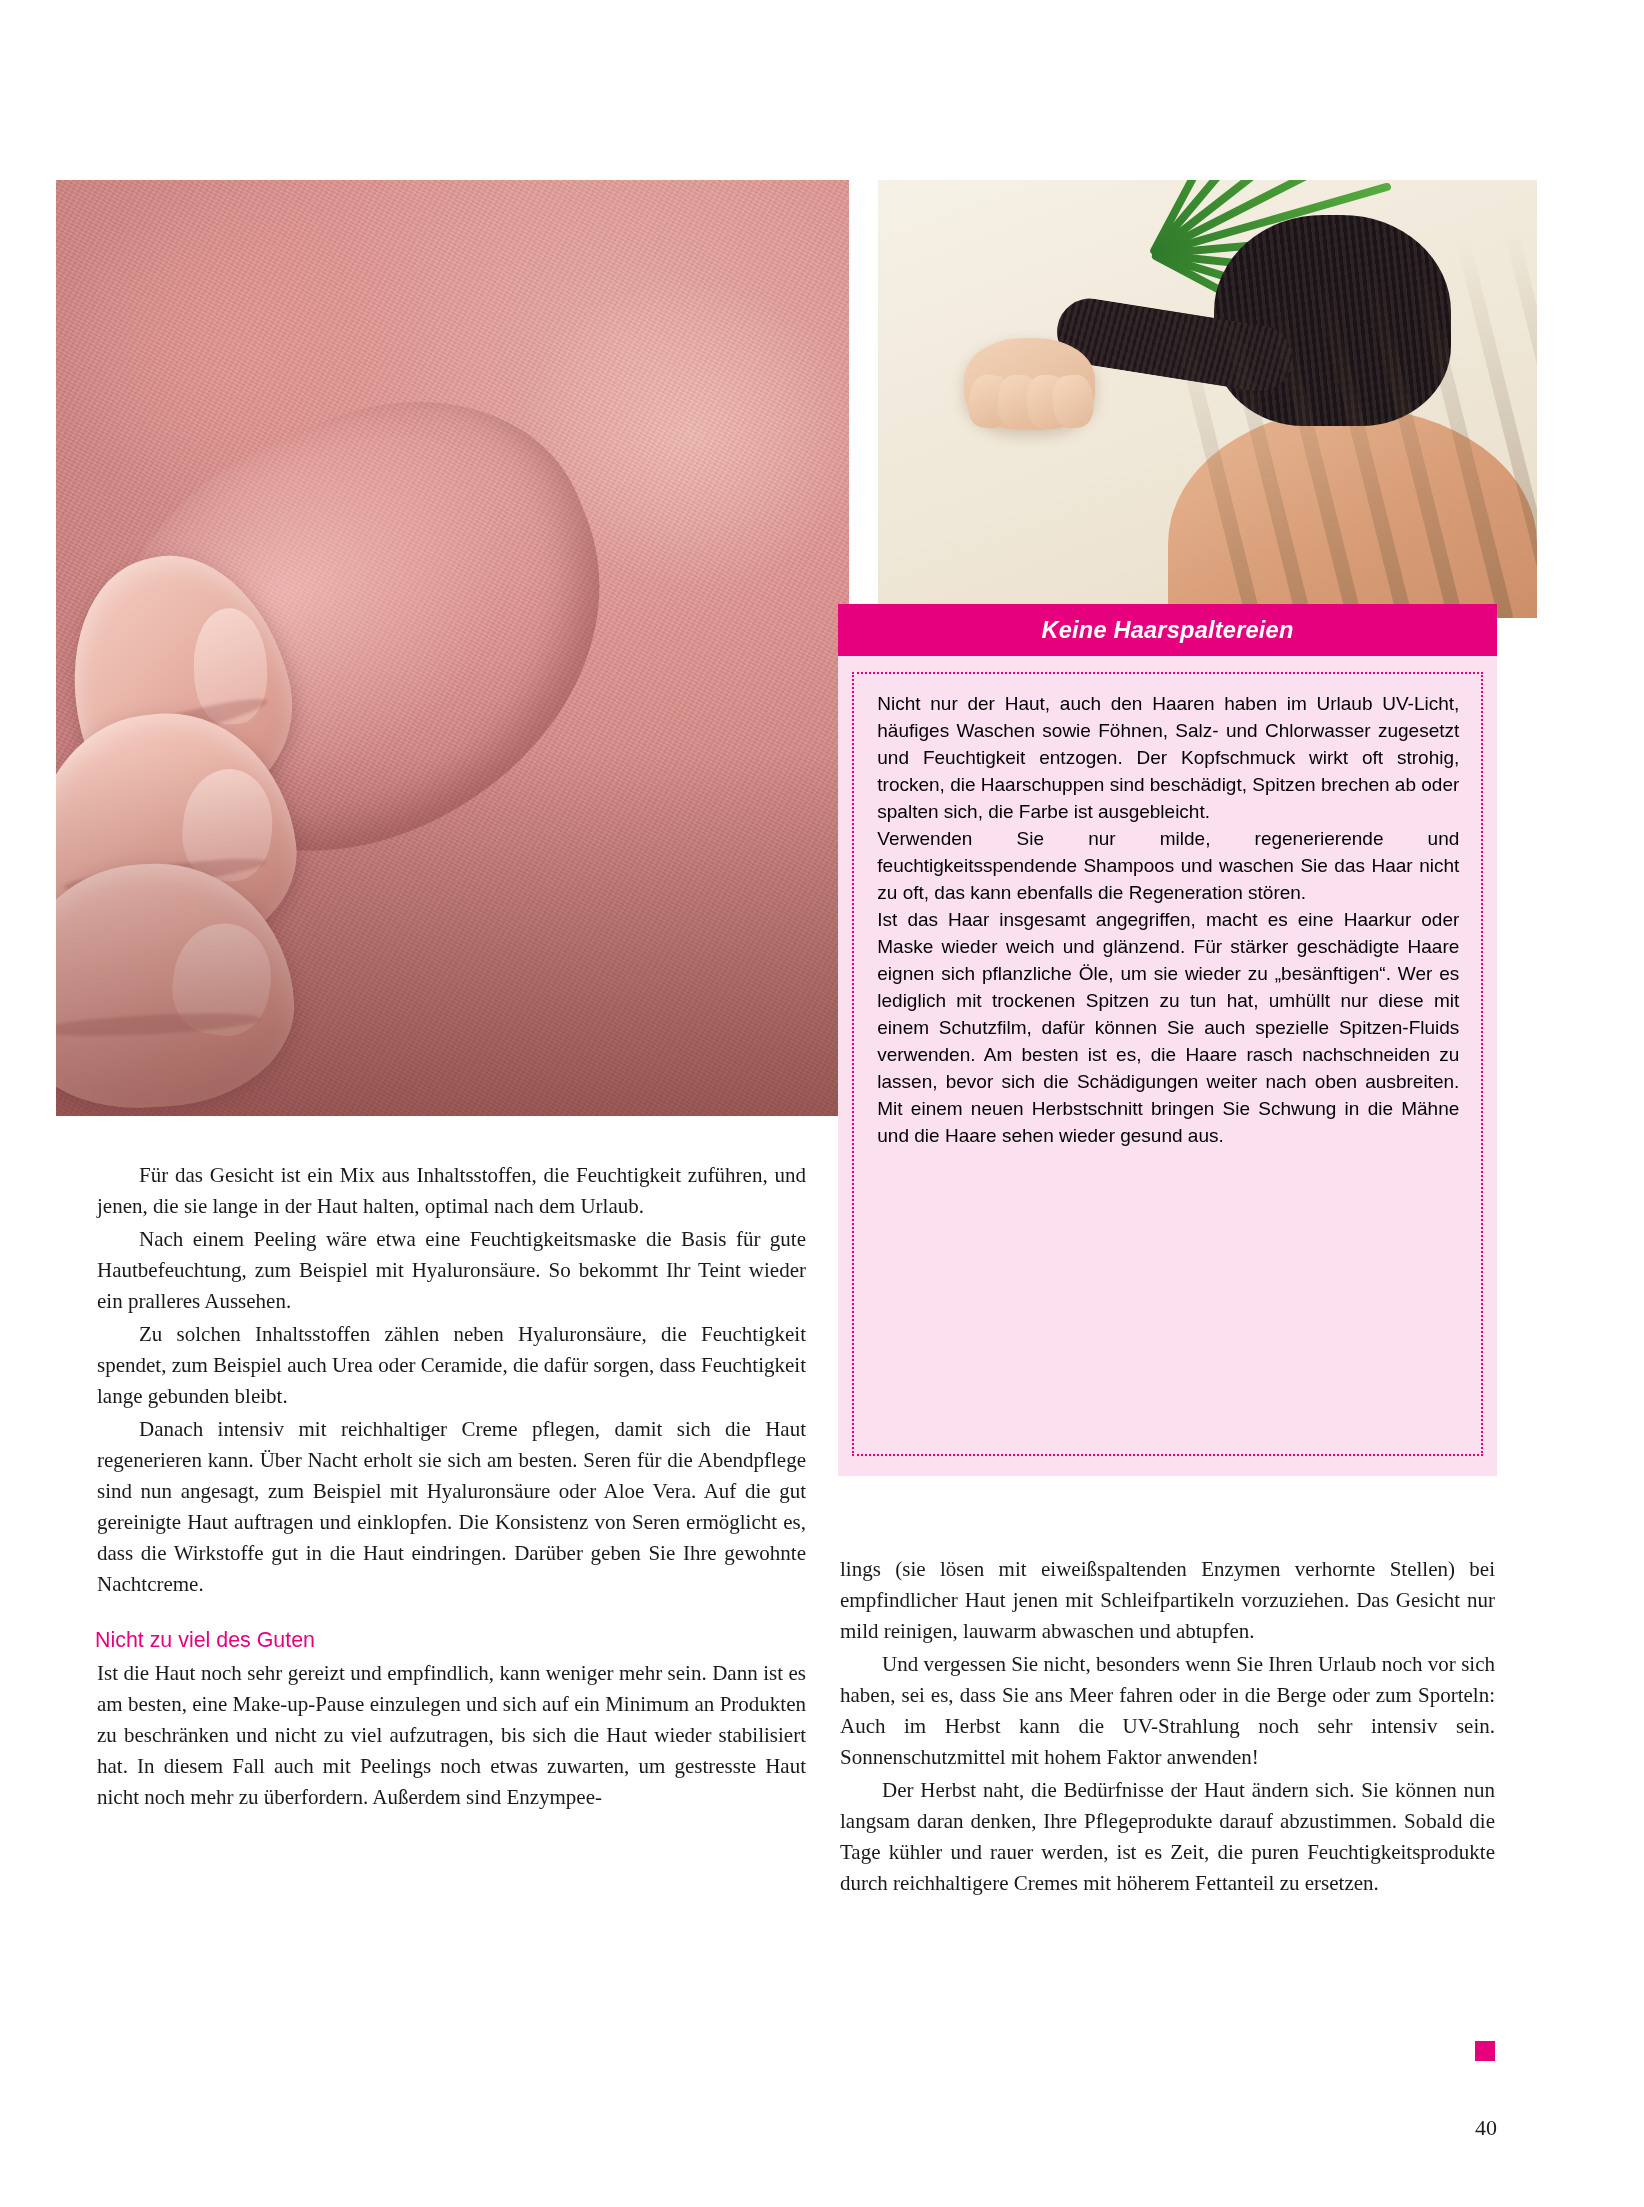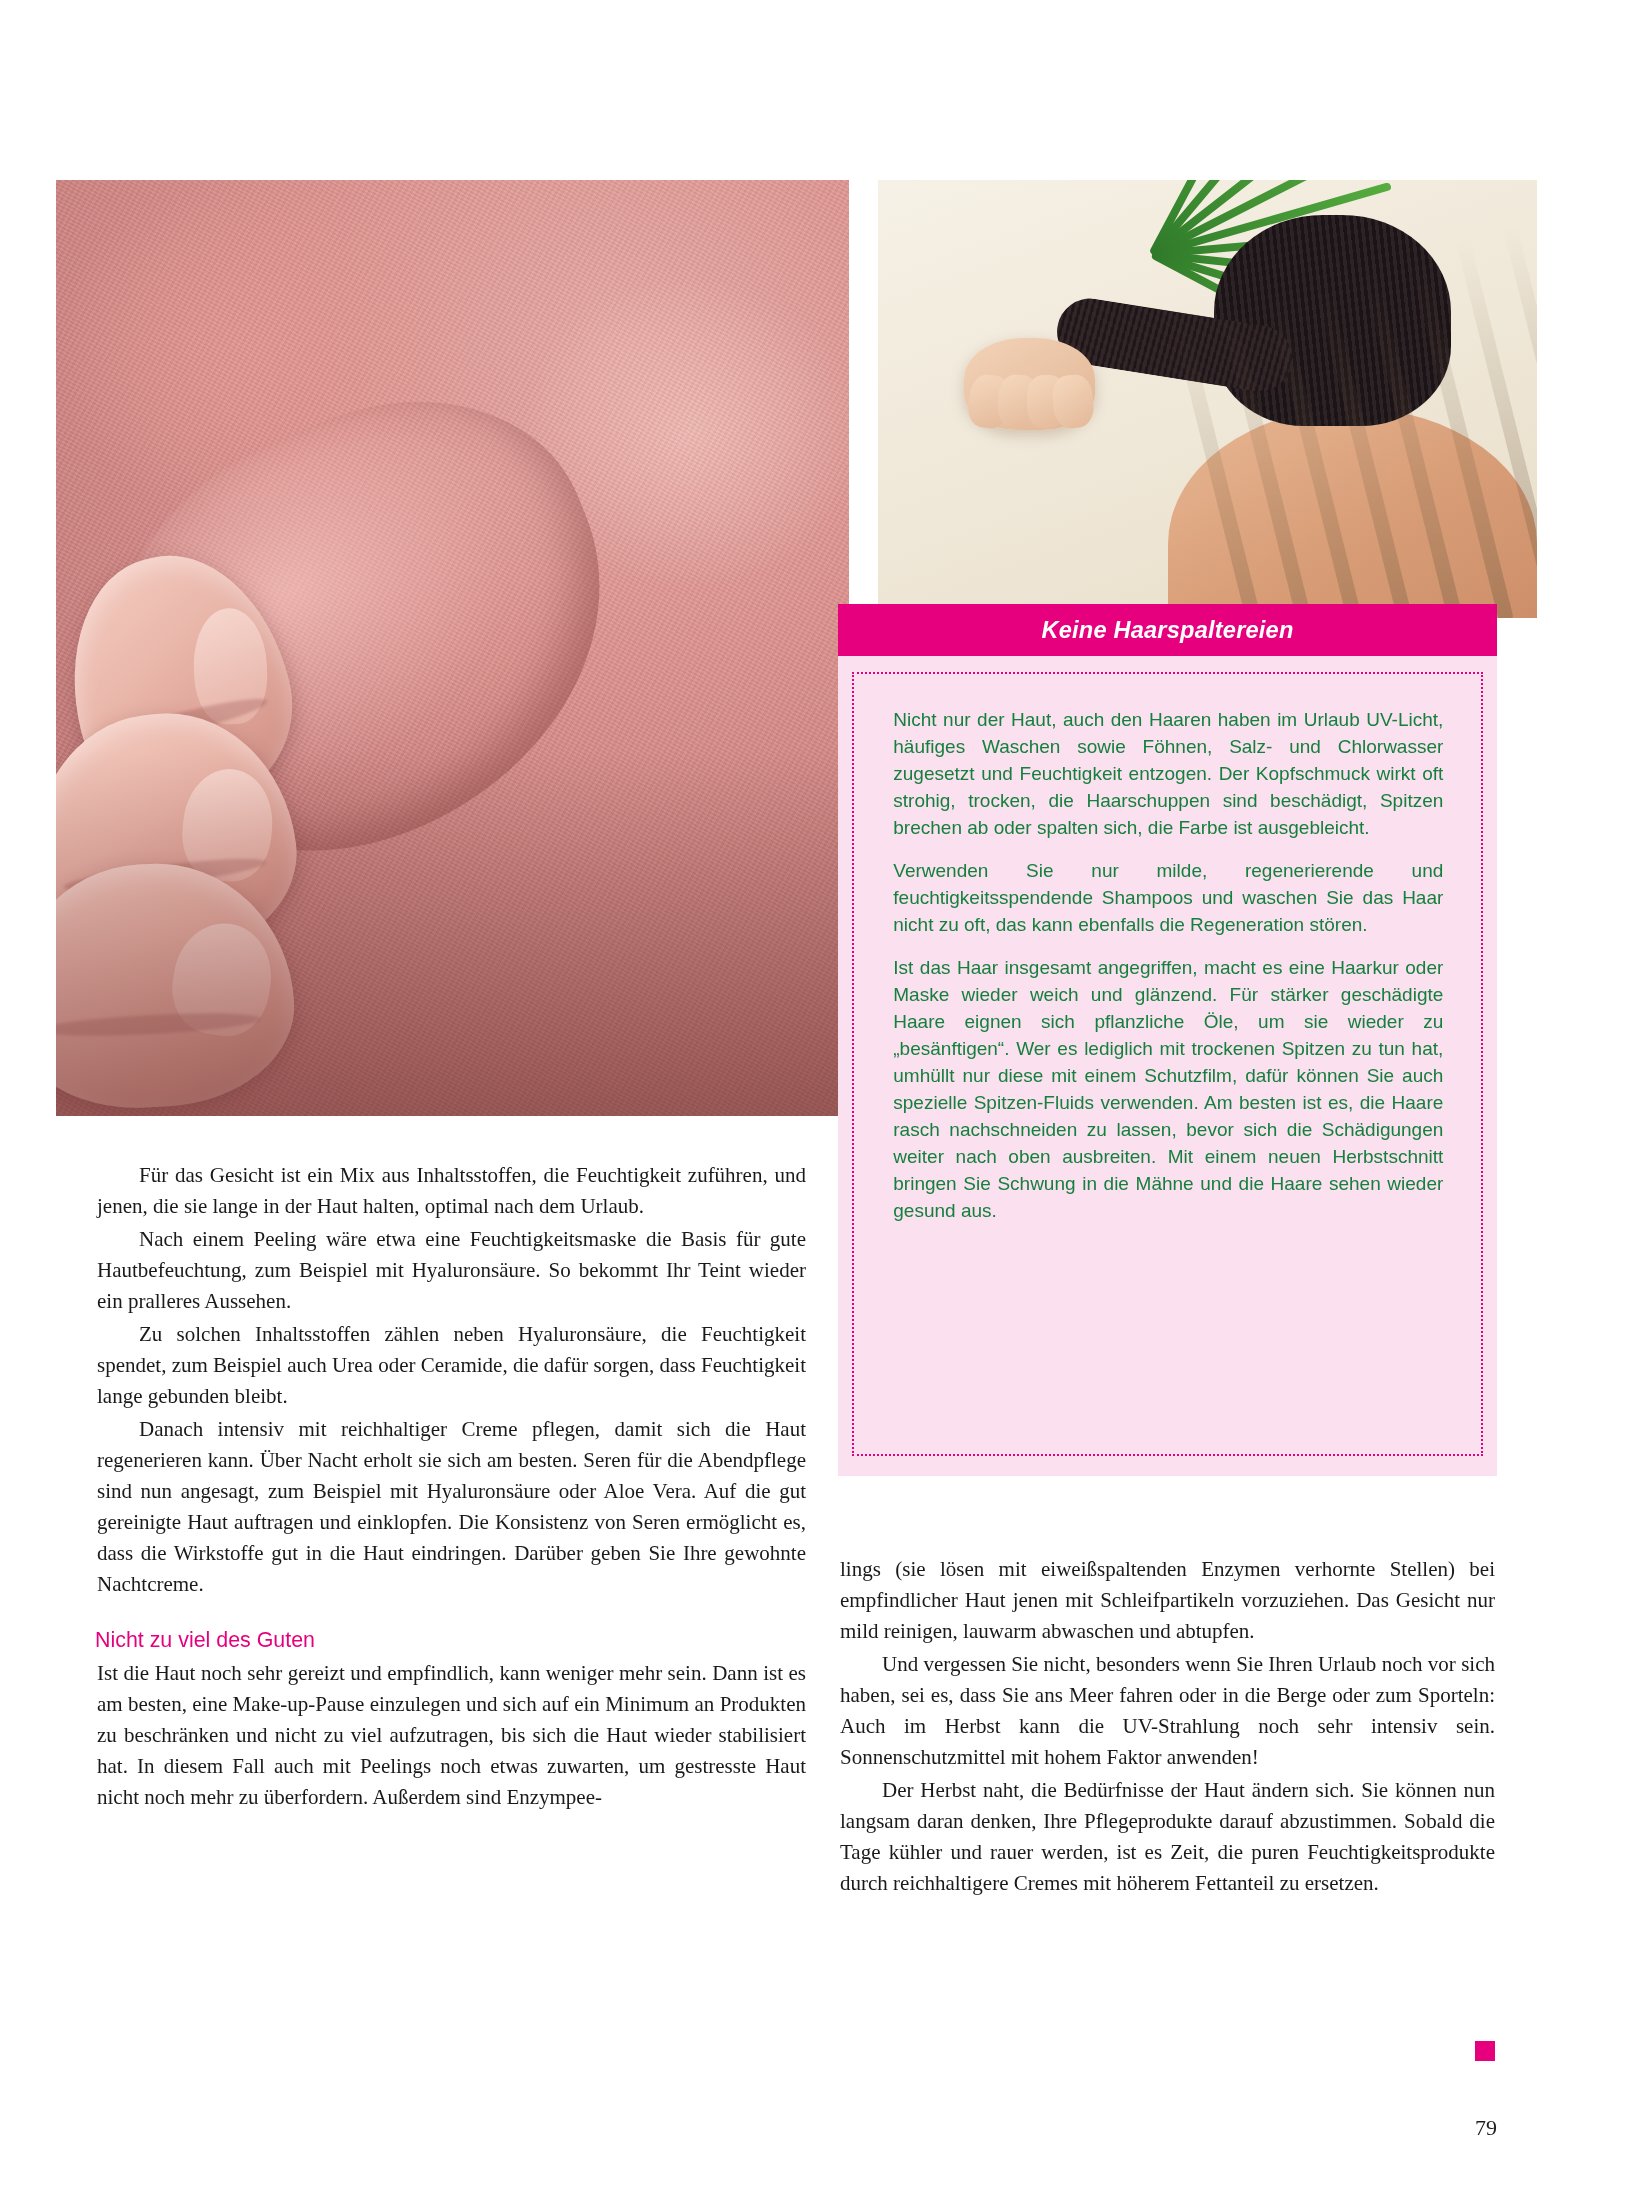--- a/index.html
+++ b/index.html
@@ -233,11 +233,11 @@
     box-sizing: border-box;
   }
   .box-inner p {
-    margin: 16px;
+    margin: 0;
     font-family: "Liberation Sans", sans-serif;
     font-size: 19px;
     line-height: 27px;
-    color: #15803d;
+    color: #000000;
     text-align: justify;
     -webkit-hyphens: auto;
     hyphens: auto;

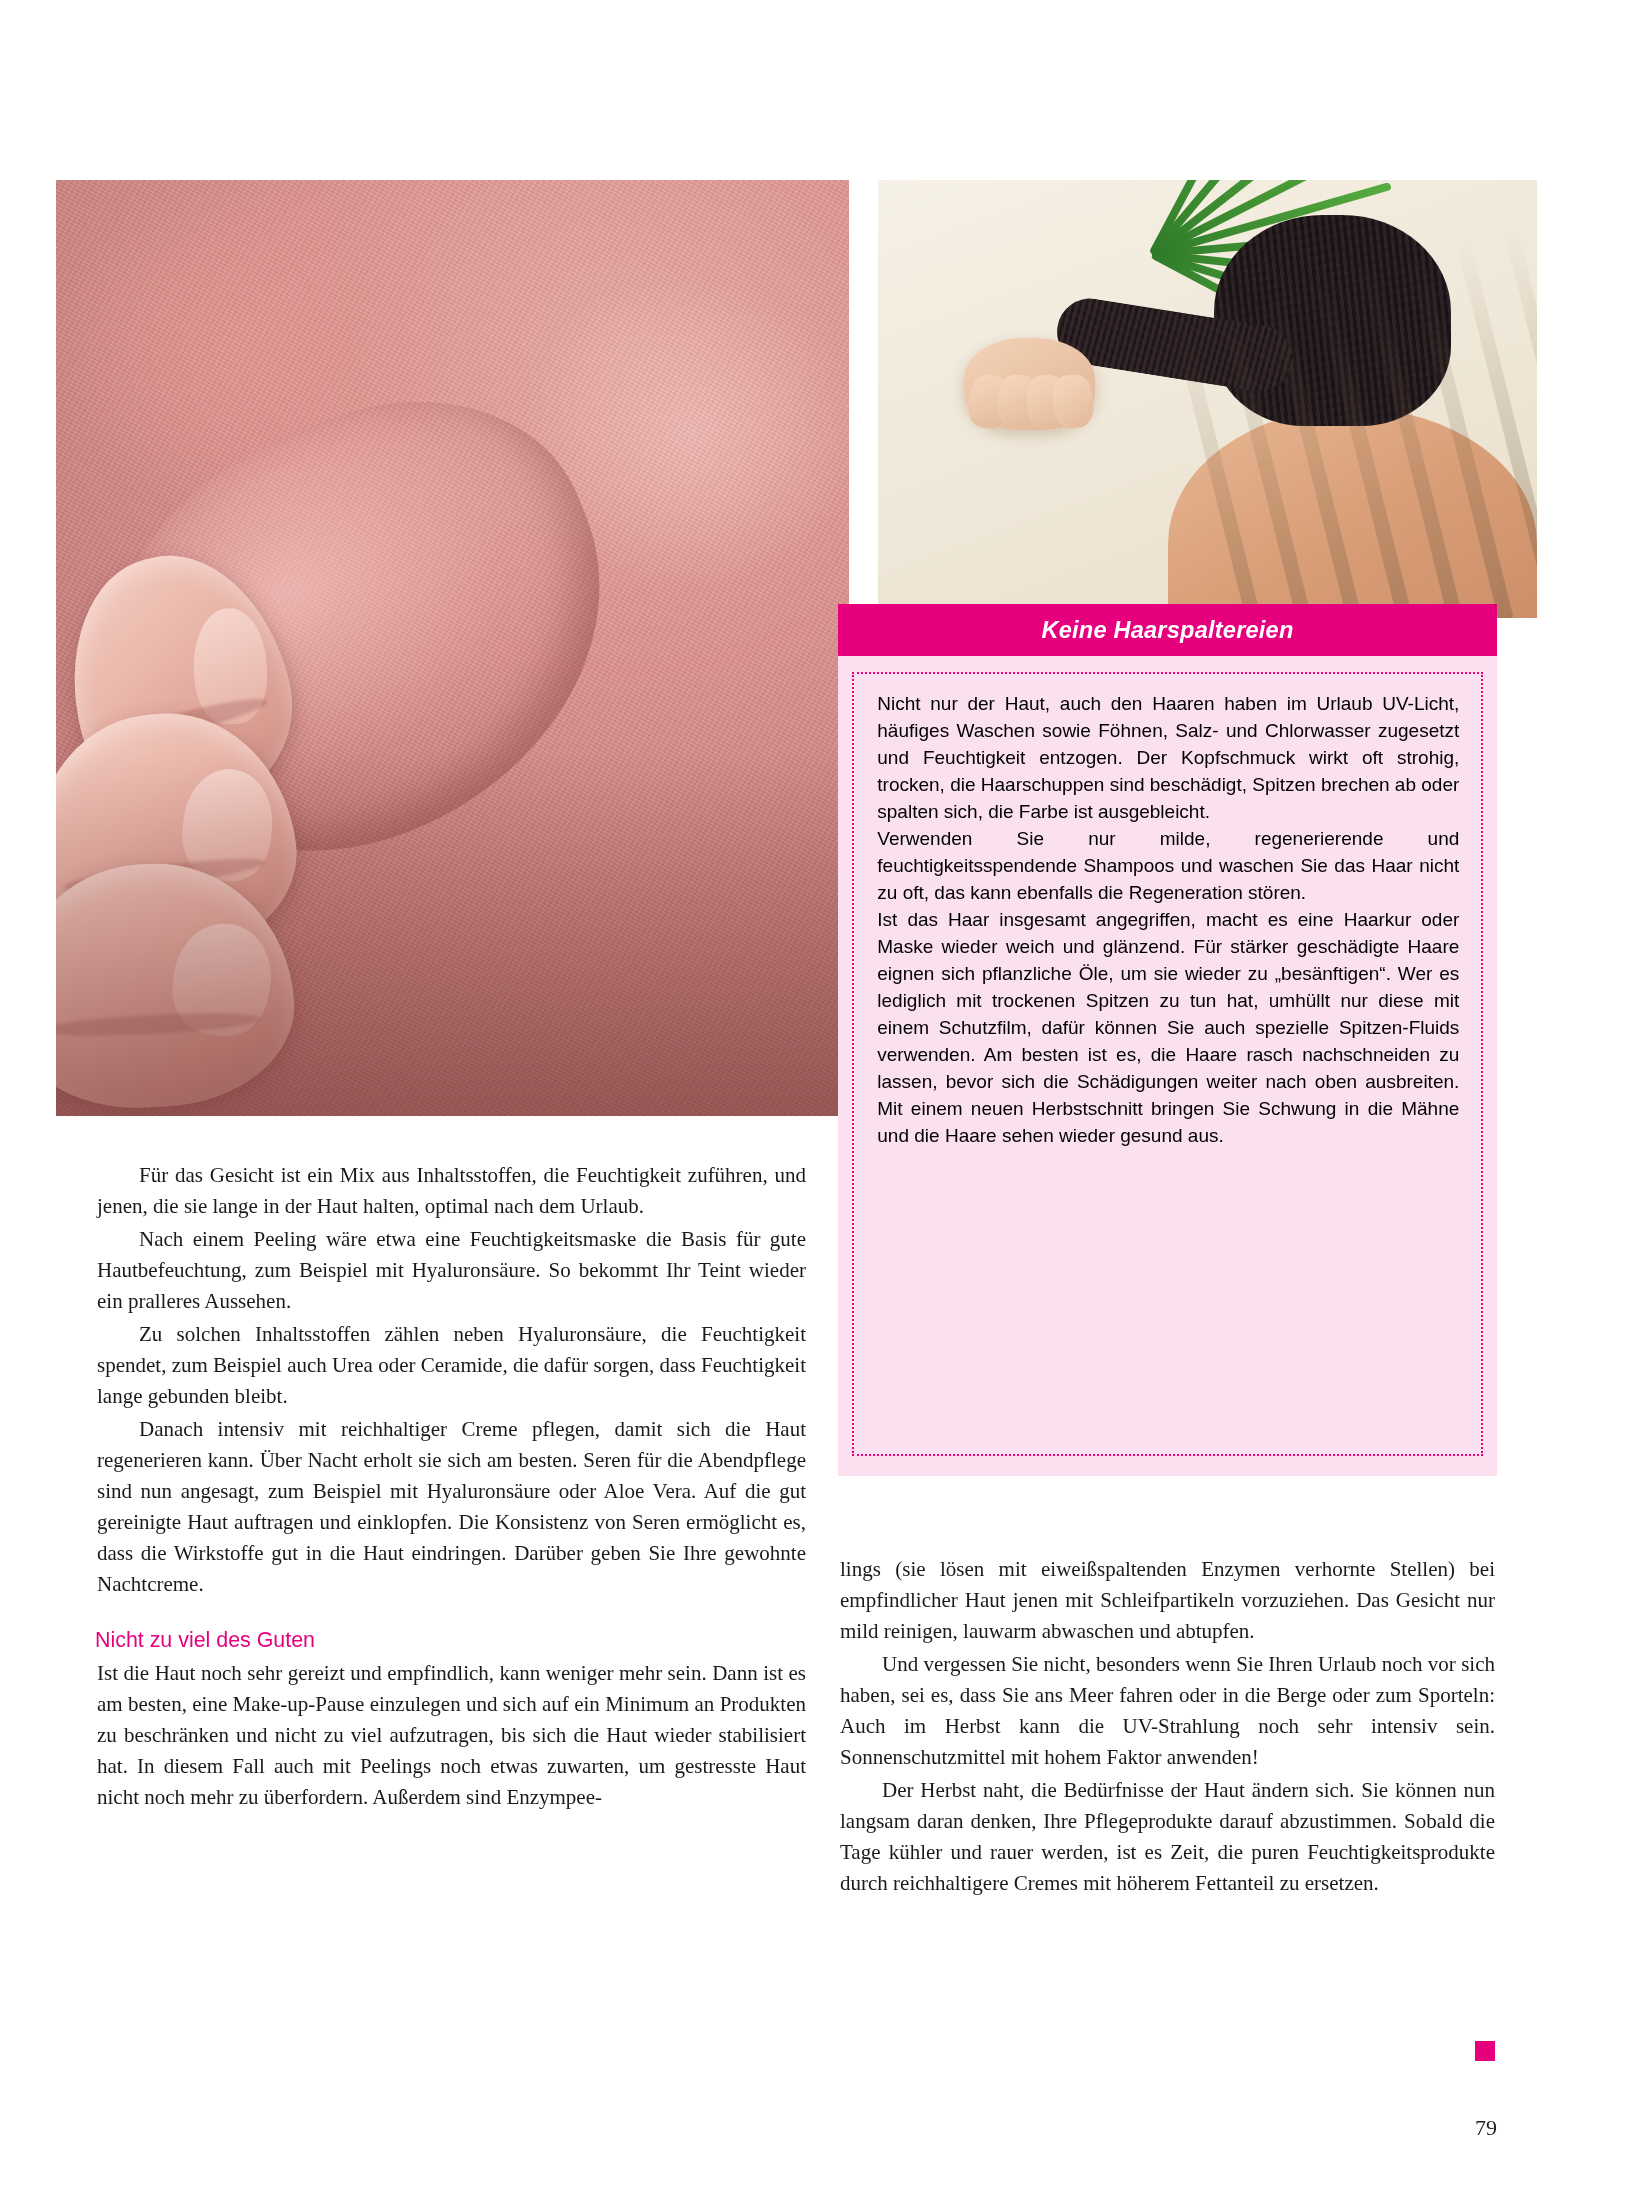--- a/index.html
+++ b/index.html
@@ -376,7 +376,7 @@
   </div>
 
   <div class="endmark"></div>
-  <div class="folio">79</div>
+  <div class="folio">40</div>
 
 </div>
 

